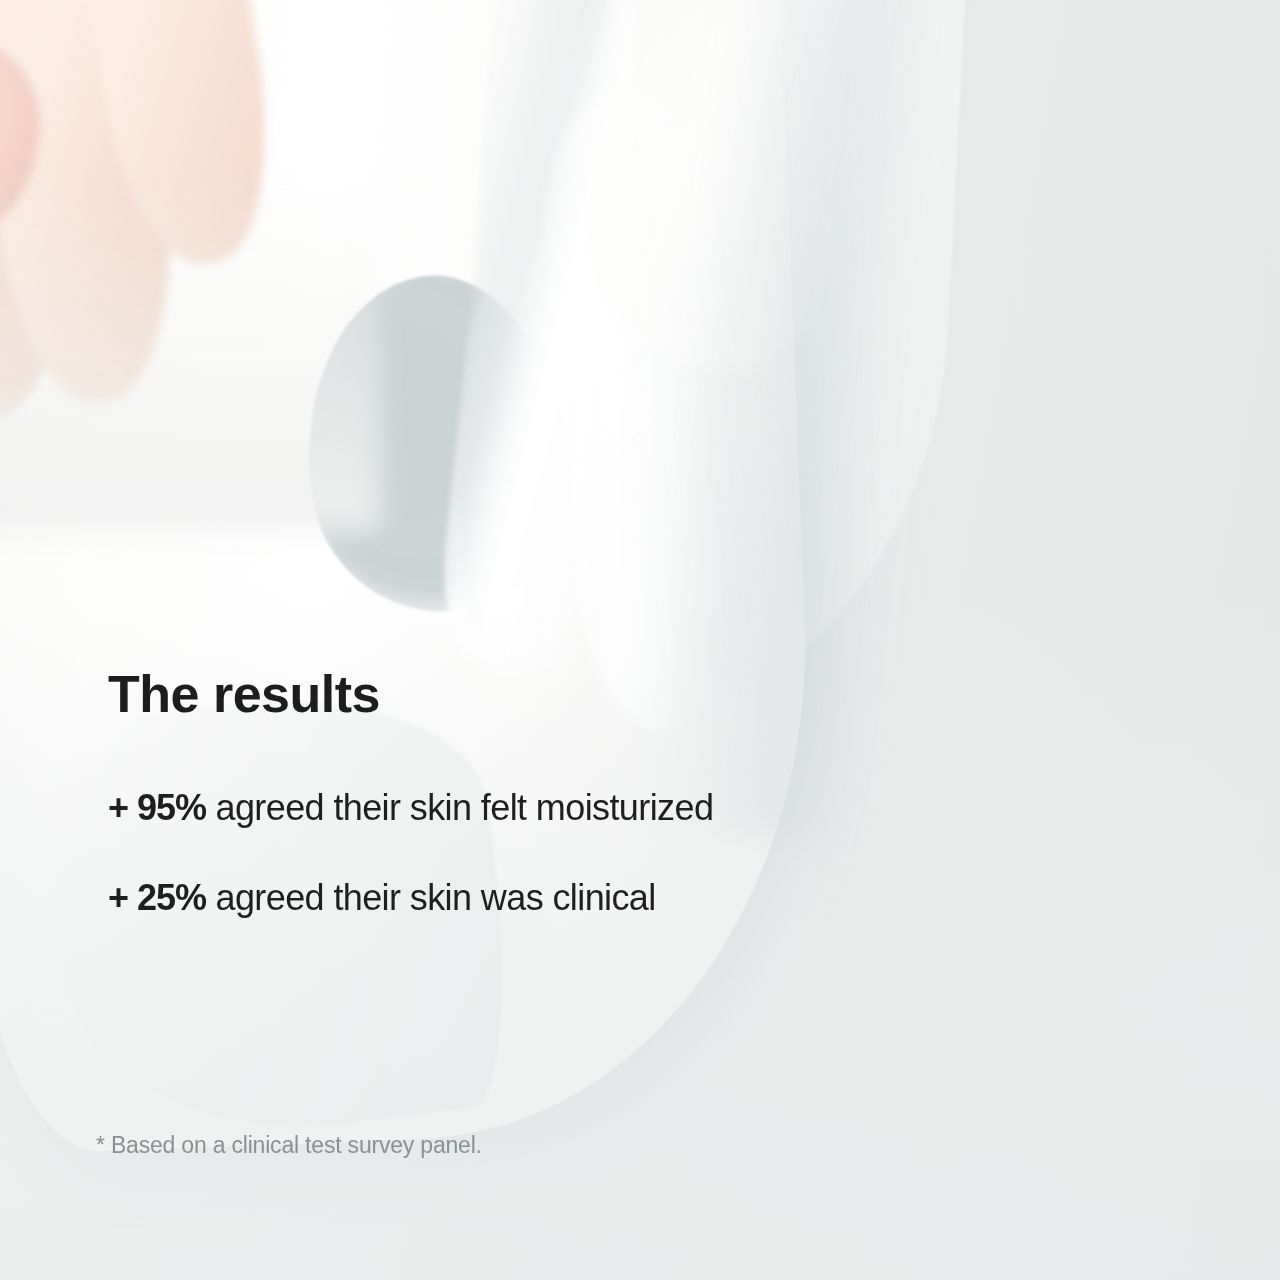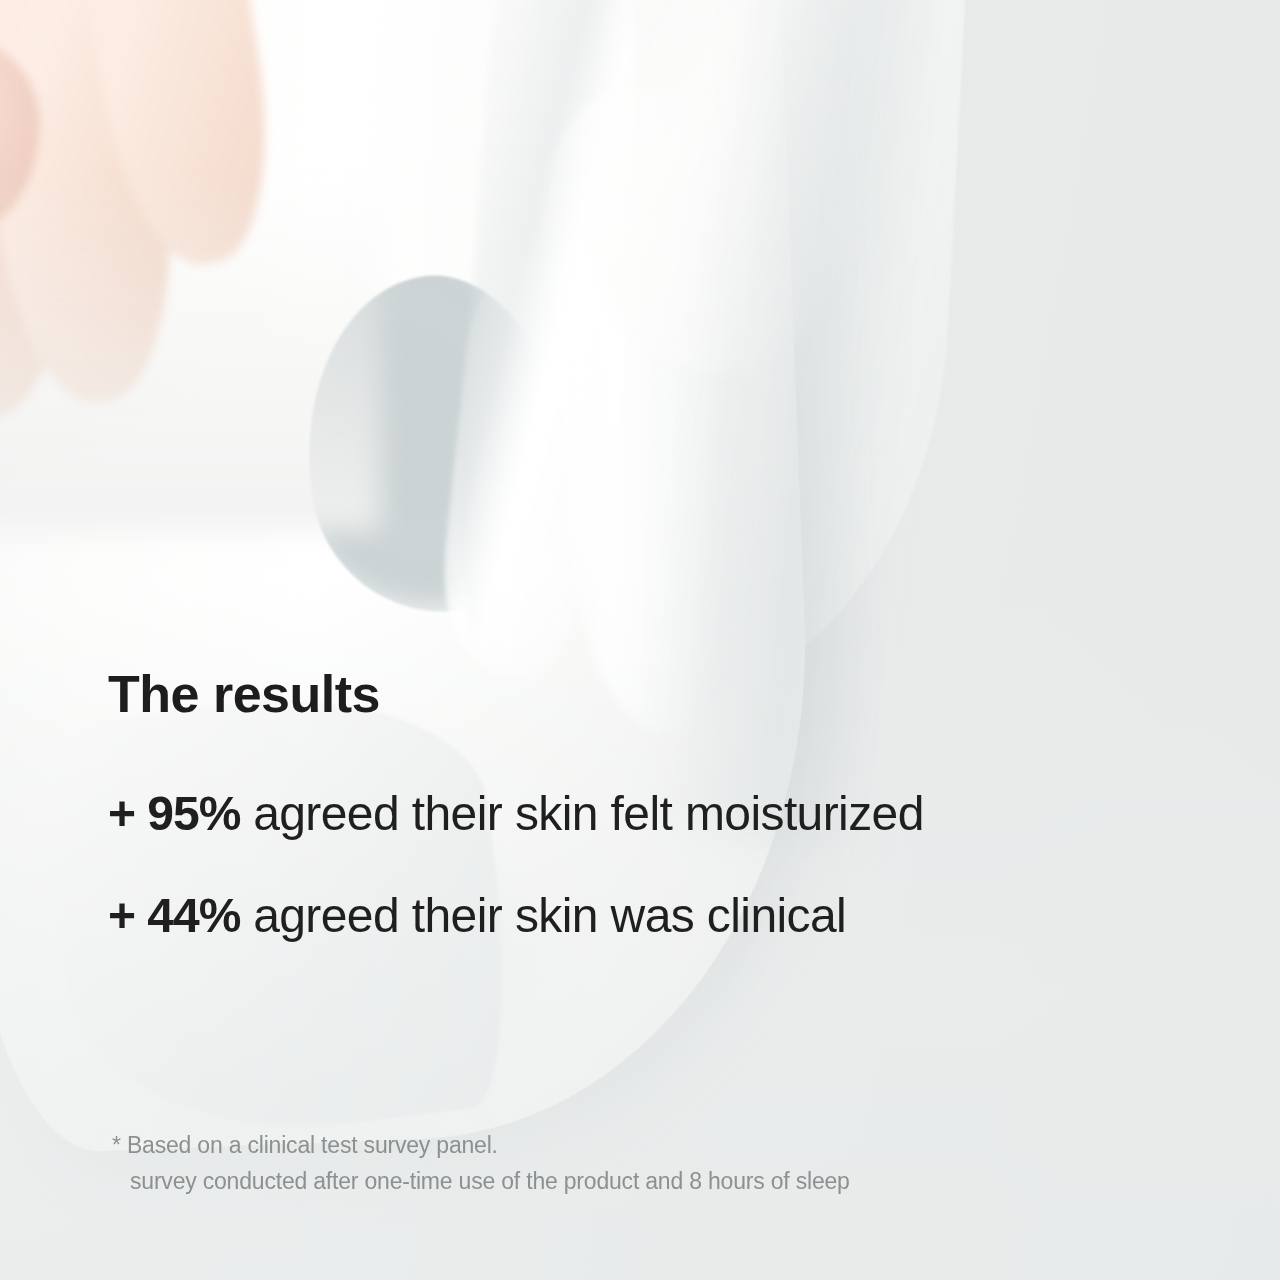--- a/index.html
+++ b/index.html
@@ -151,7 +151,7 @@
 
   .stats{position:absolute;left:108px;top:790px;width:1120px;}
   .stat-line{
-    font-size:48px;font-weight:400;color:#1f1f1f;
+    font-size:36px;font-weight:400;color:#1f1f1f;
     letter-spacing:-0.6px;line-height:1;
     margin-bottom:54px;white-space:nowrap;
   }

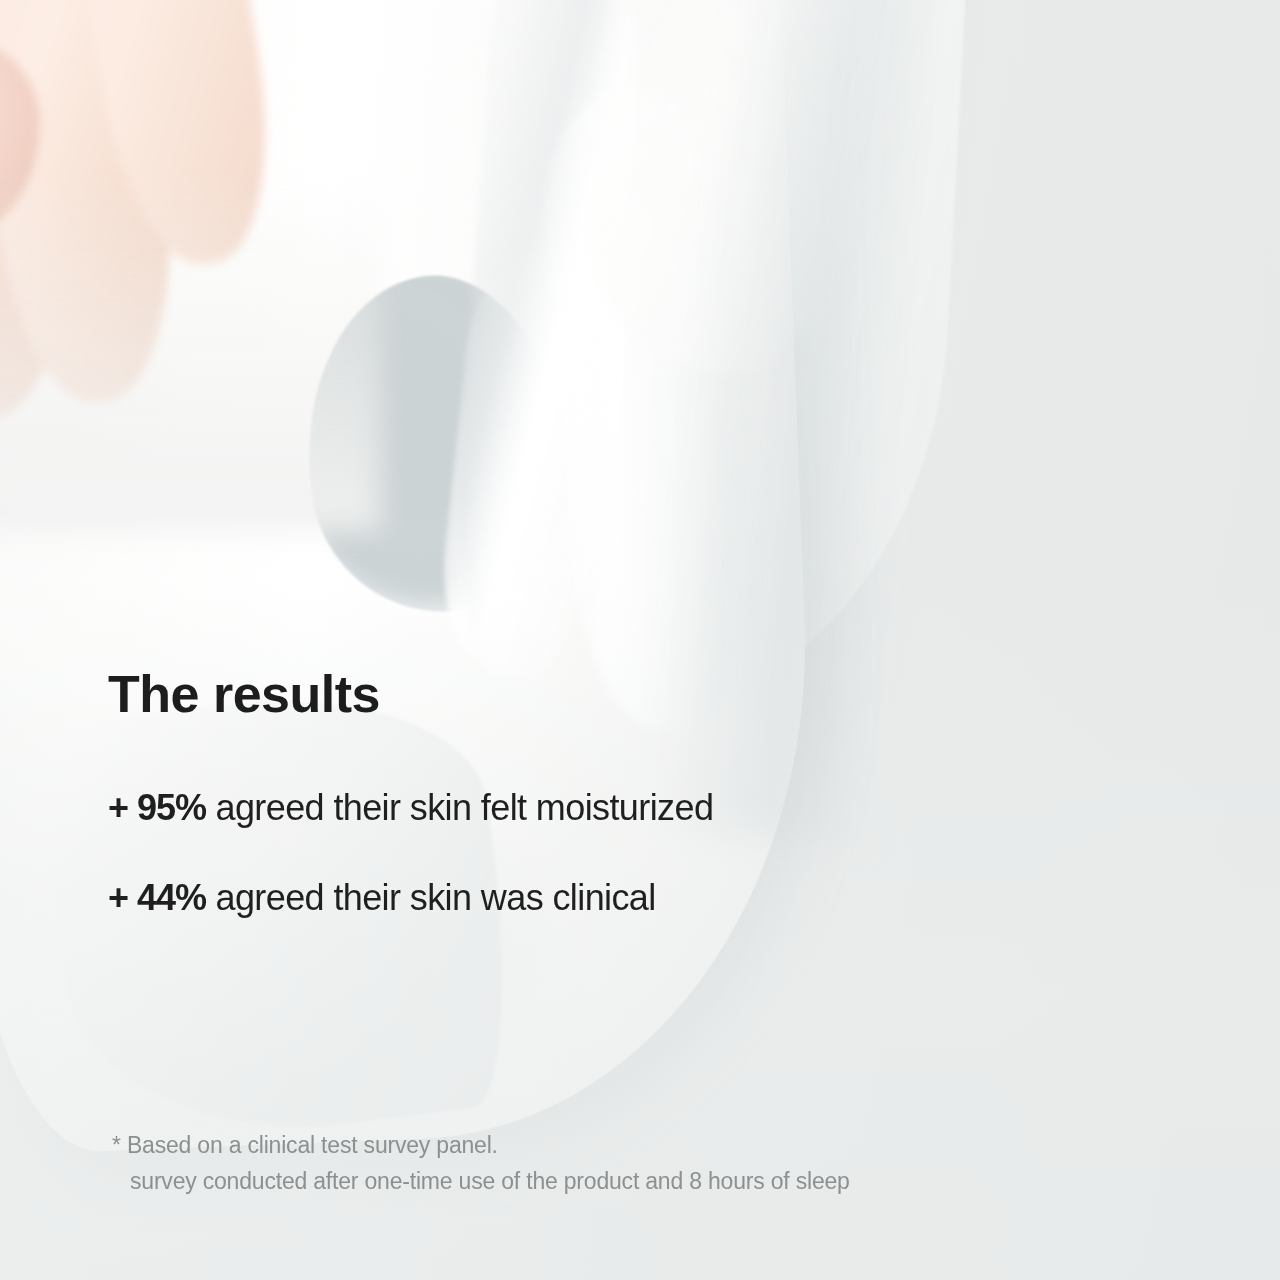--- a/index.html
+++ b/index.html
@@ -209,7 +209,7 @@
       </div>
 
       <div class="stat-line">
-        <span class="pct">+ 44%</span><span class="rest"> agreed their skin was clinical</span>
+        <span class="pct">+ 25%</span><span class="rest"> agreed their skin was clinical</span>
       </div>
 
 

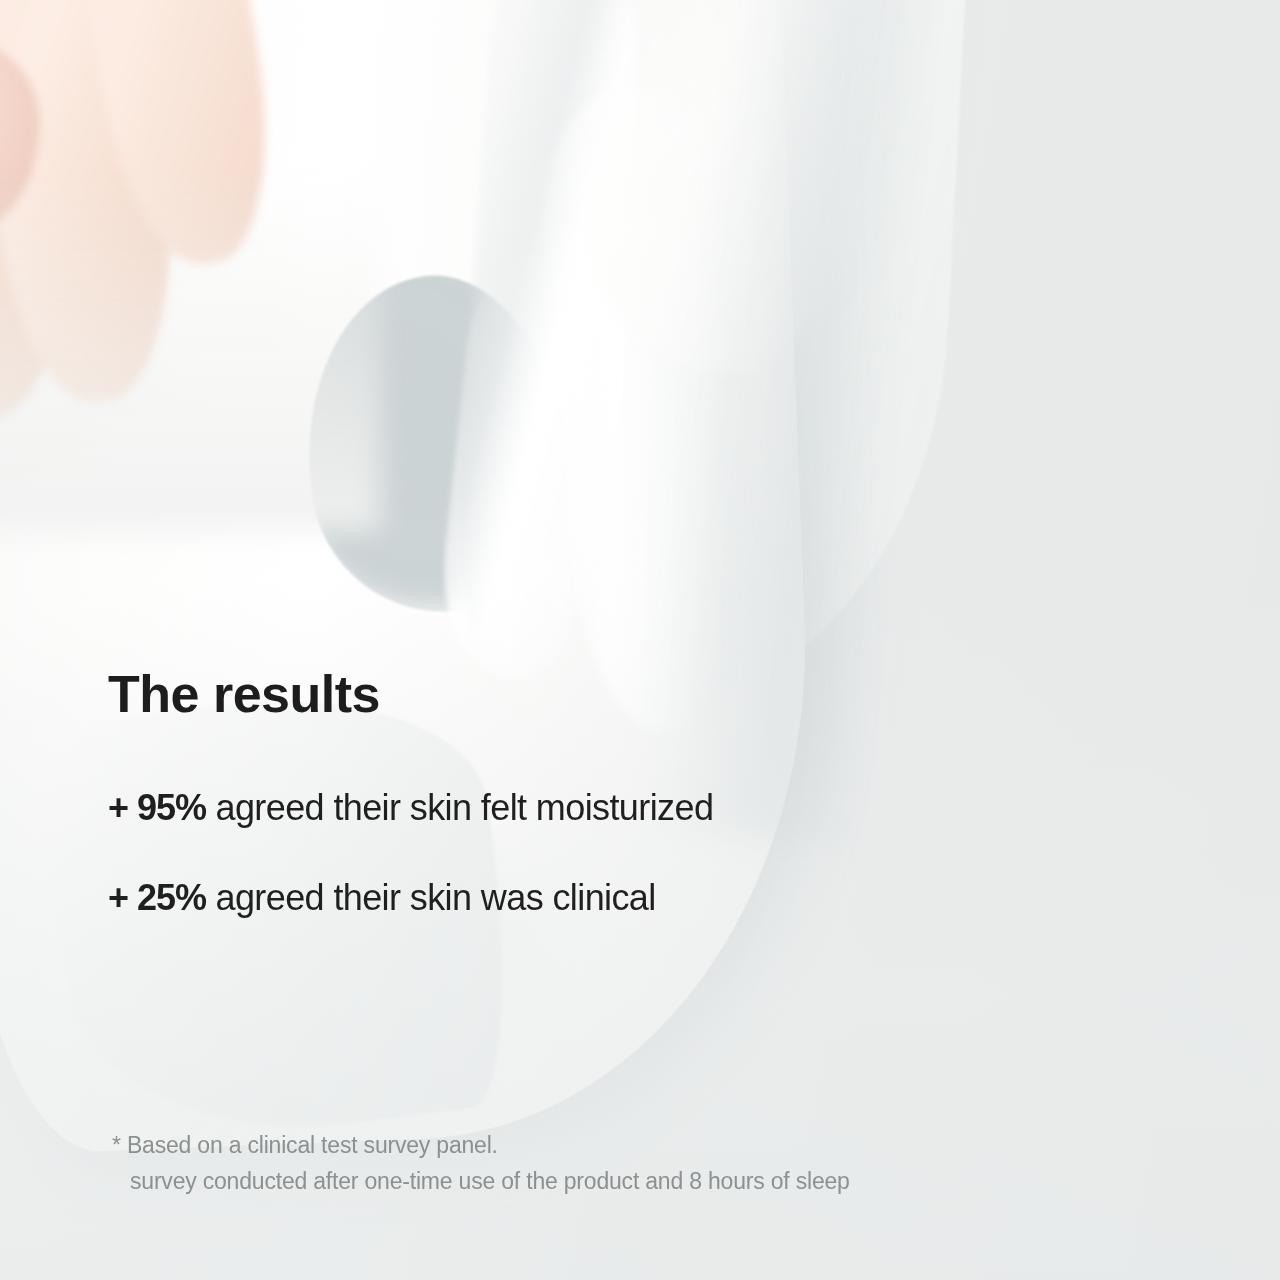--- a/index.html
+++ b/index.html
@@ -159,7 +159,7 @@
   .stat-line .rest{font-weight:400;}
 
   .footnote{
-    position:absolute;left:112px;top:1128px;
+    position:absolute;left:96px;top:1128px;
     font-size:23px;color:#8b9091;line-height:1.55;letter-spacing:-0.2px;
   }
   .footnote .fn2{display:block;padding-left:18px;}

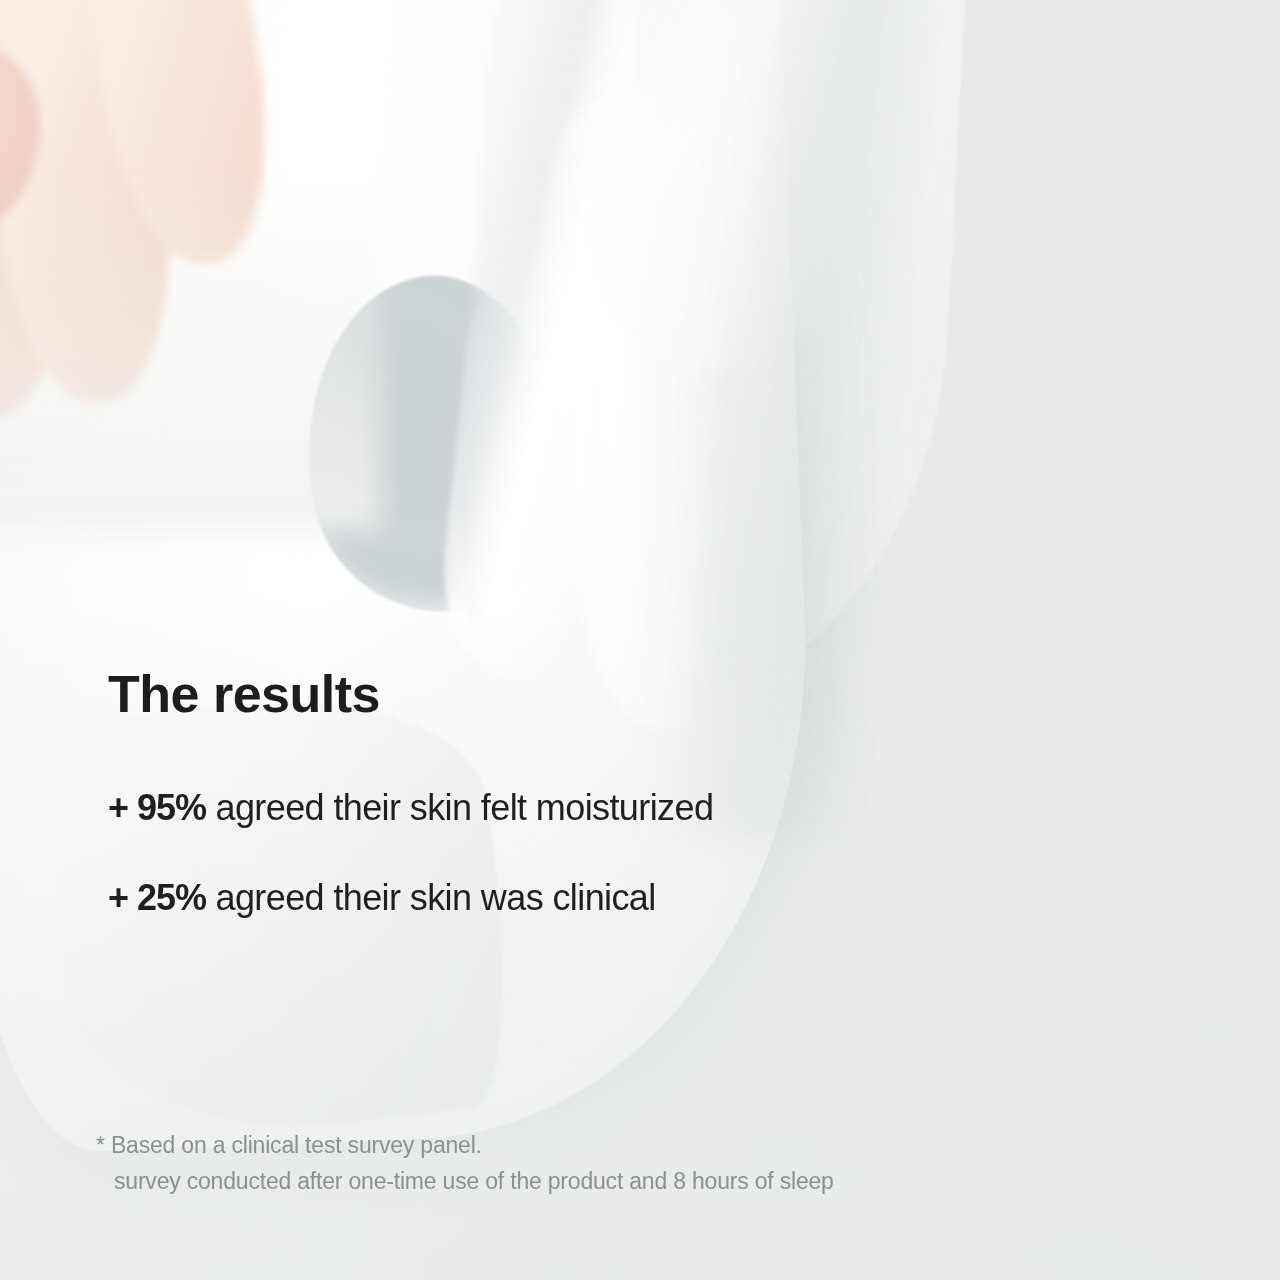--- a/index.html
+++ b/index.html
@@ -217,7 +217,6 @@
 
     <div class="footnote">
       <span>* Based on a clinical test survey panel.</span>
-      <span class="fn2">survey conducted after one-time use of the product and 8 hours of sleep</span>
     </div>
 
   </div>

